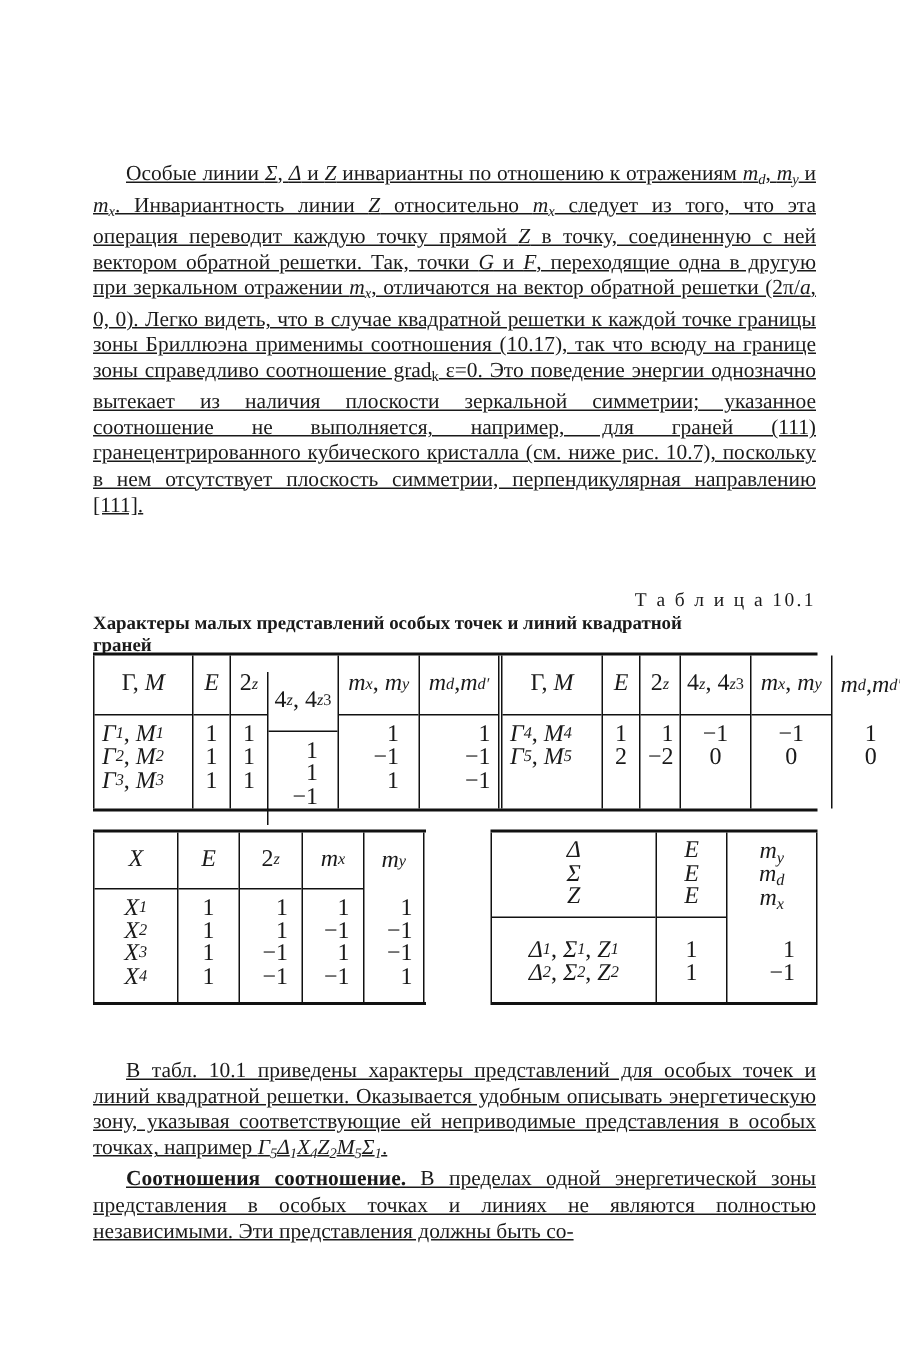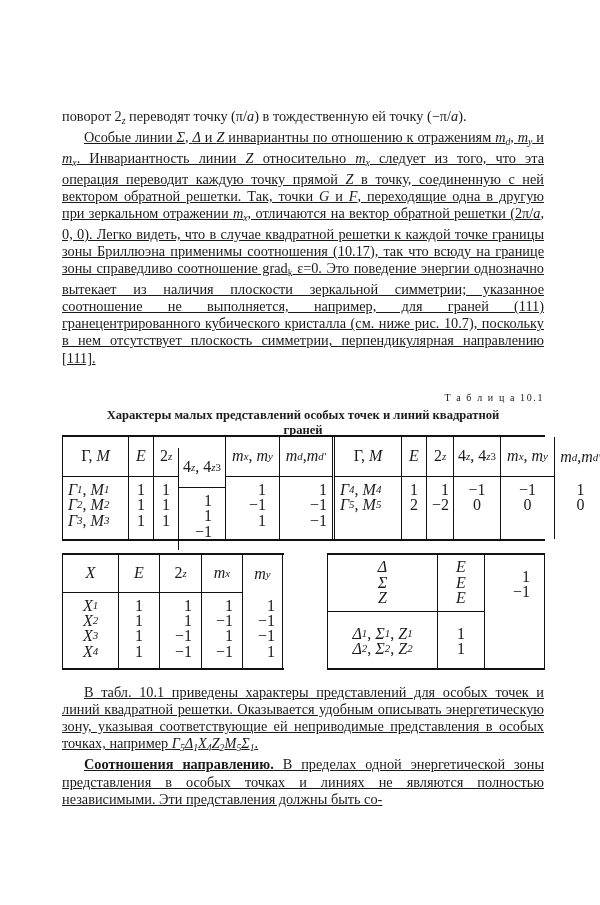--- a/index.html
+++ b/index.html
@@ -231,7 +231,6 @@
 
 
   <div class="body-block" style="top:108px;">
-    <p>поворот 2<sub>z</sub> переводят точку (π/<i>a</i>) в тождественную ей точку (−π/<i>a</i>).</p>
     <p class="indent">Особые линии <i>Σ</i>, <i>Δ</i> и <i>Z</i> инвариантны по отношению к отражениям <i>m</i><sub>d</sub>, <i>m</i><sub>y</sub> и <i>m</i><sub>x</sub>. Инвариантность линии <i>Z</i> относительно <i>m</i><sub>x</sub> следует из того, что эта операция переводит каждую точку прямой <i>Z</i> в точку, соединенную с ней вектором обратной решетки. Так, точки <i>G</i> и <i>F</i>, переходящие одна в другую при зеркальном отражении <i>m</i><sub>x</sub>, отличаются на вектор обратной решетки (2π/<i>a</i>, 0, 0). Легко видеть, что в случае квадратной решетки к каждой точке границы зоны Бриллюэна применимы соотношения (10.17), так что всюду на границе зоны справедливо соотношение grad<sub class="usub">k</sub> ε=0. Это поведение энергии однозначно вытекает из наличия плоскости зеркальной симметрии; указанное соотношение не выполняется, например, для граней (111) гранецентрированного кубического кристалла (см. ниже рис. 10.7), поскольку в нем отсутствует плоскость симметрии, перпендикулярная направлению [111].</p>
   </div>
 

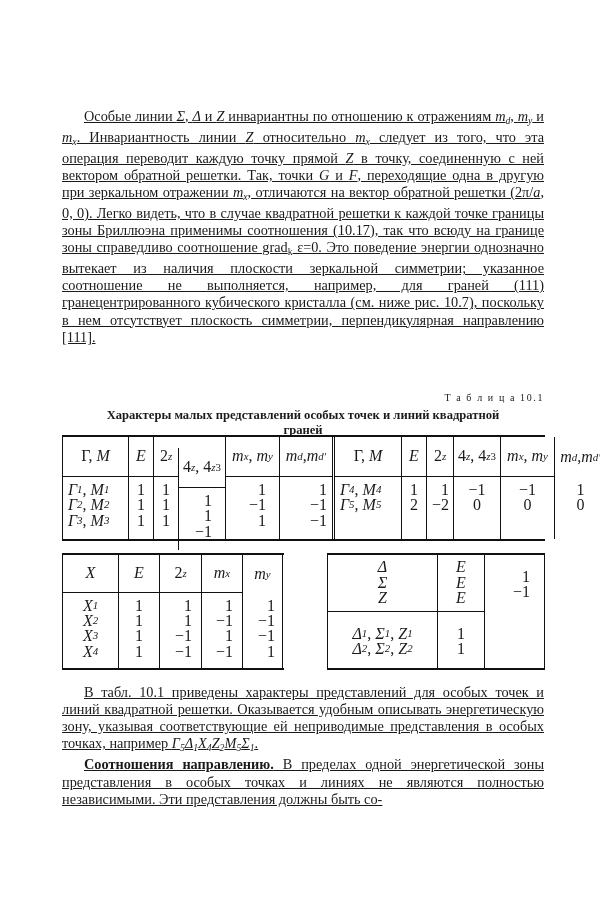--- a/index.html
+++ b/index.html
@@ -87,7 +87,7 @@
     top: 392px;
     width: 482px;
     text-align: right;
-    font-size: 10px;
+    font-size: 13px;
     letter-spacing: 1.6px;
   }
   .tbl-cap {

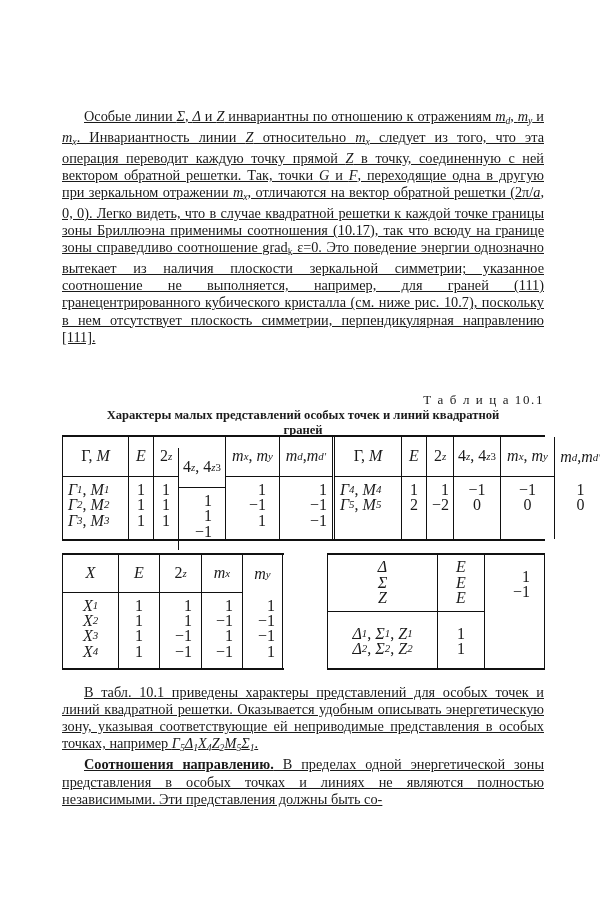--- a/index.html
+++ b/index.html
@@ -95,7 +95,6 @@
     left: 62px;
     top: 408px;
     width: 482px;
-    text-align: center;
     font-size: 12.6px;
     font-weight: bold;
     line-height: 15px;

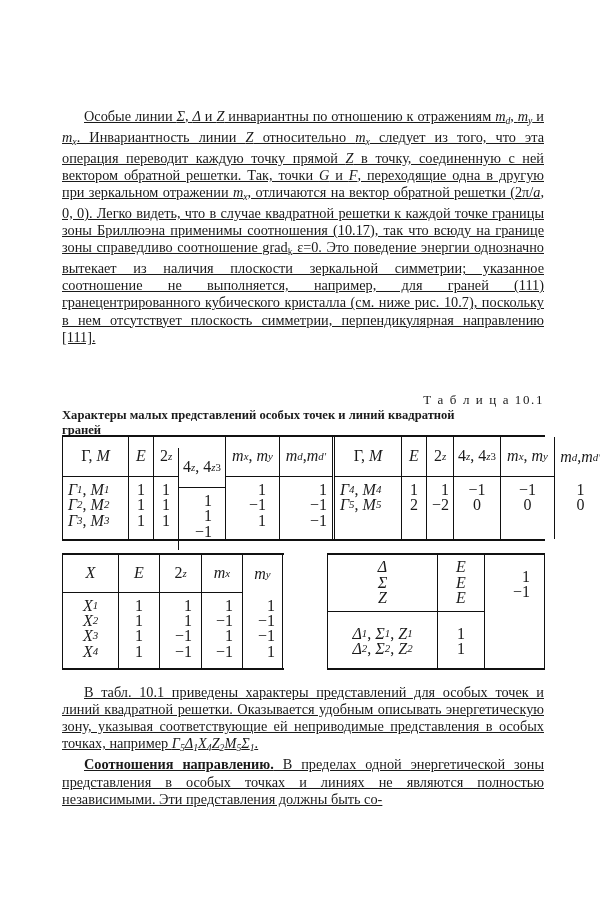--- a/index.html
+++ b/index.html
@@ -448,6 +448,11 @@
         </div>
       </div>
       <div class="t3col vbar-outer-r" style="width:61px;">
+        <div class="t3head">
+          <div class="cell"><i>m</i><sub>y</sub></div>
+          <div class="cell"><i>m</i><sub>d</sub></div>
+          <div class="cell"><i>m</i><sub>x</sub></div>
+        </div>
         <div class="t3body">
           <div class="cell num" style="padding-right:14px;">1</div>
           <div class="cell num" style="padding-right:14px;">−1</div>

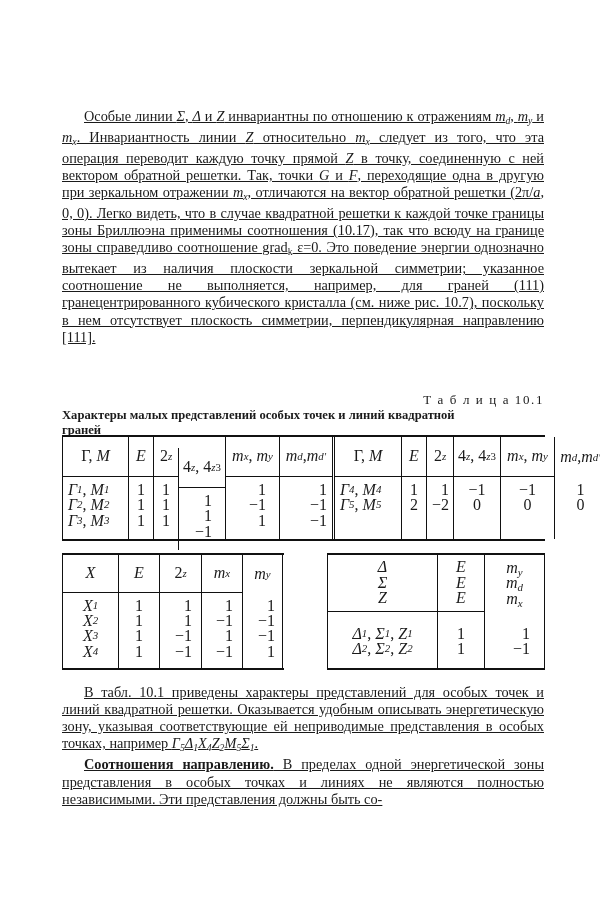--- a/index.html
+++ b/index.html
@@ -461,7 +461,7 @@
     </div>
   </div>
 
-  <div class="body-block" style="top:684px;">
+  <div class="body-block" style="top:706px;">
     <p class="indent">В табл. 10.1 приведены характеры представлений для особых точек и линий квадратной решетки. Оказывается удобным описывать энергетическую зону, указывая соответствующие ей неприводимые представления в особых точках, например <i>Γ</i><sub>5</sub><i>Δ</i><sub>1</sub><i>X</i><sub>4</sub><i>Z</i><sub>2</sub><i>M</i><sub>5</sub><i>Σ</i><sub>1</sub>.</p>
     <p class="indent"><span class="nb">Соотношения направлению.</span> В пределах одной энергетической зоны представления в особых точках и линиях не являются полностью независимыми. Эти представления должны быть со-</p>
   </div>

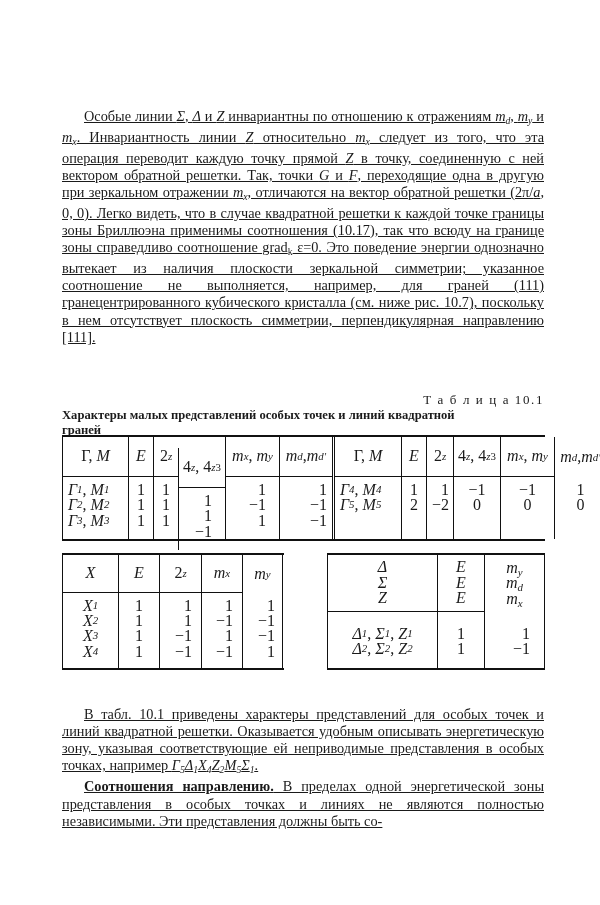--- a/index.html
+++ b/index.html
@@ -463,7 +463,7 @@
 
   <div class="body-block" style="top:706px;">
     <p class="indent">В табл. 10.1 приведены характеры представлений для особых точек и линий квадратной решетки. Оказывается удобным описывать энергетическую зону, указывая соответствующие ей неприводимые представления в особых точках, например <i>Γ</i><sub>5</sub><i>Δ</i><sub>1</sub><i>X</i><sub>4</sub><i>Z</i><sub>2</sub><i>M</i><sub>5</sub><i>Σ</i><sub>1</sub>.</p>
-    <p class="indent"><span class="nb">Соотношения направлению.</span> В пределах одной энергетической зоны представления в особых точках и линиях не являются полностью независимыми. Эти представления должны быть со-</p>
+    <p class="indent"><span class="nb">Соотношения соотношение.</span> В пределах одной энергетической зоны представления в особых точках и линиях не являются полностью независимыми. Эти представления должны быть со-</p>
   </div>
 
 </div>

